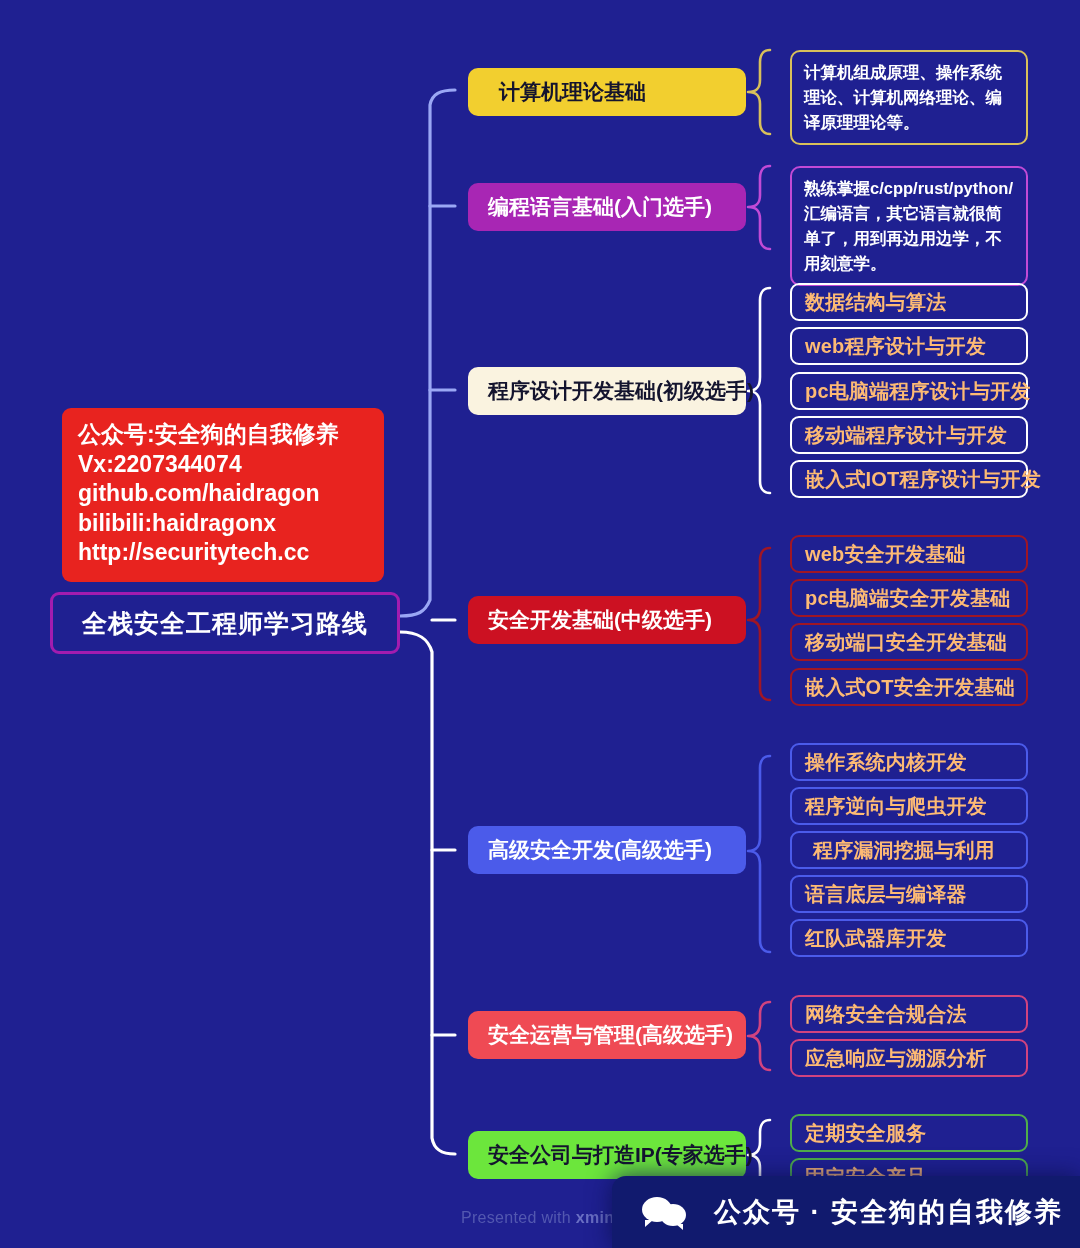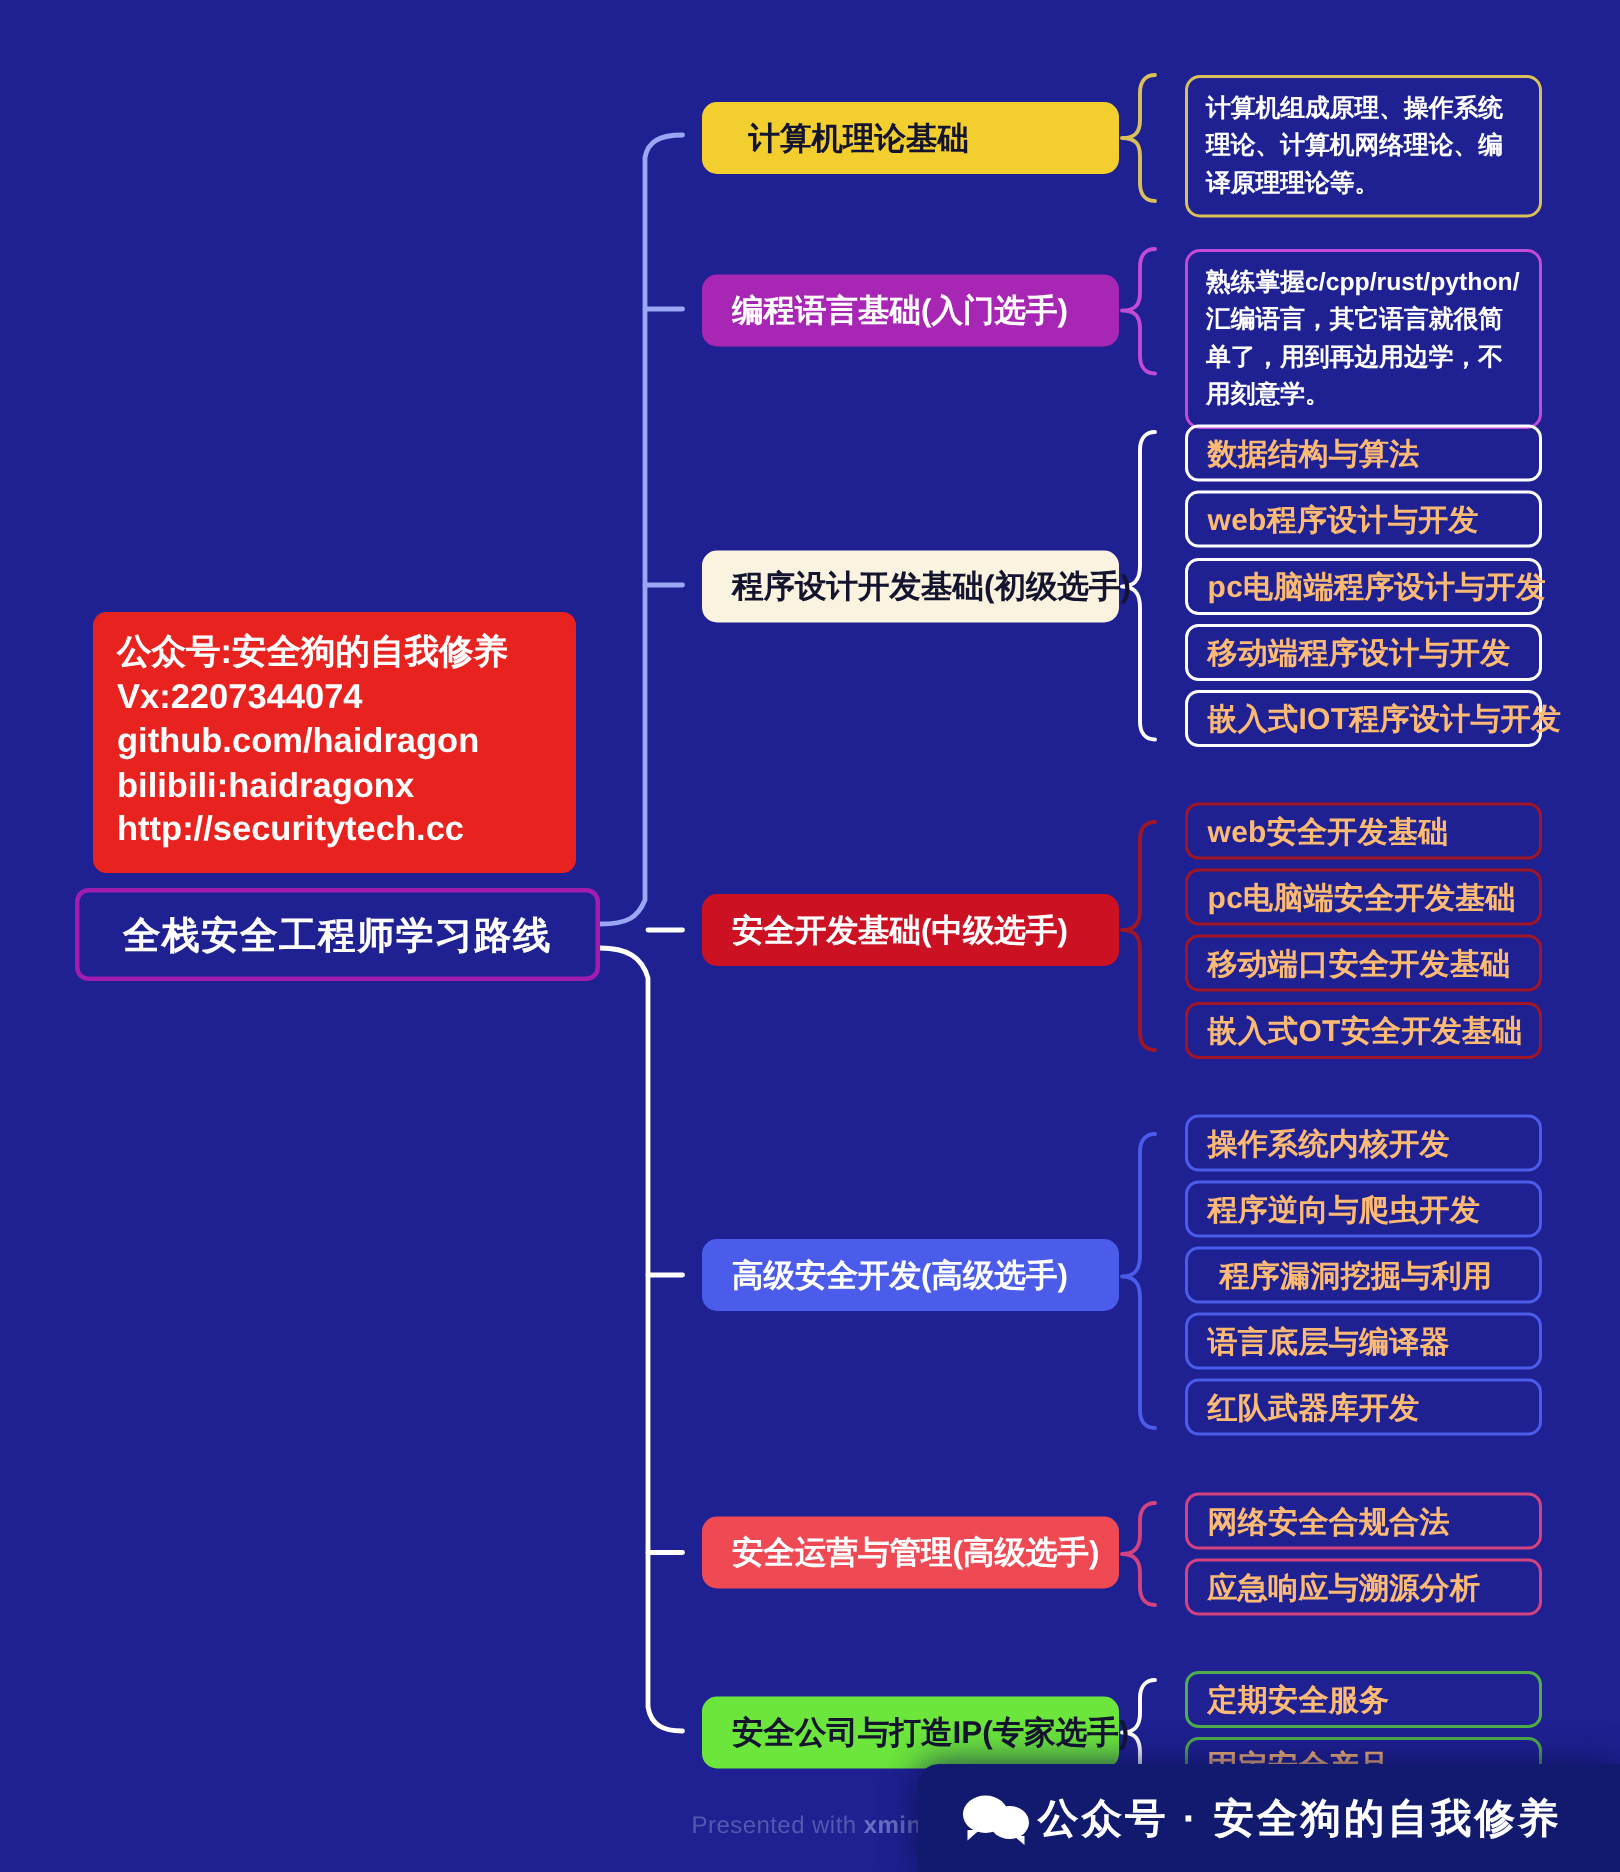--- a/index.html
+++ b/index.html
@@ -147,7 +147,7 @@
     display: flex;
     align-items: center;
     padding-left: 30px;
-    gap: 4px;
+    gap: 26px;
     box-shadow: 0 0 24px rgba(10,16,80,0.85);
   }
   .wechat-icon {

